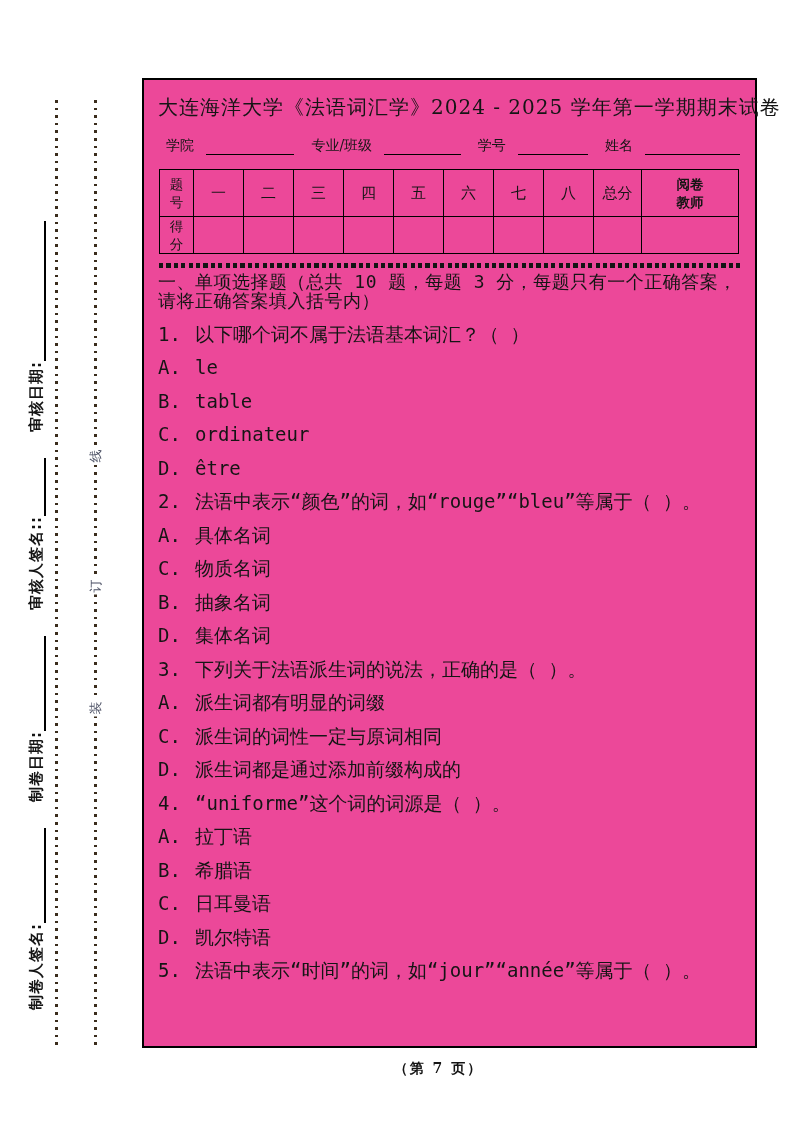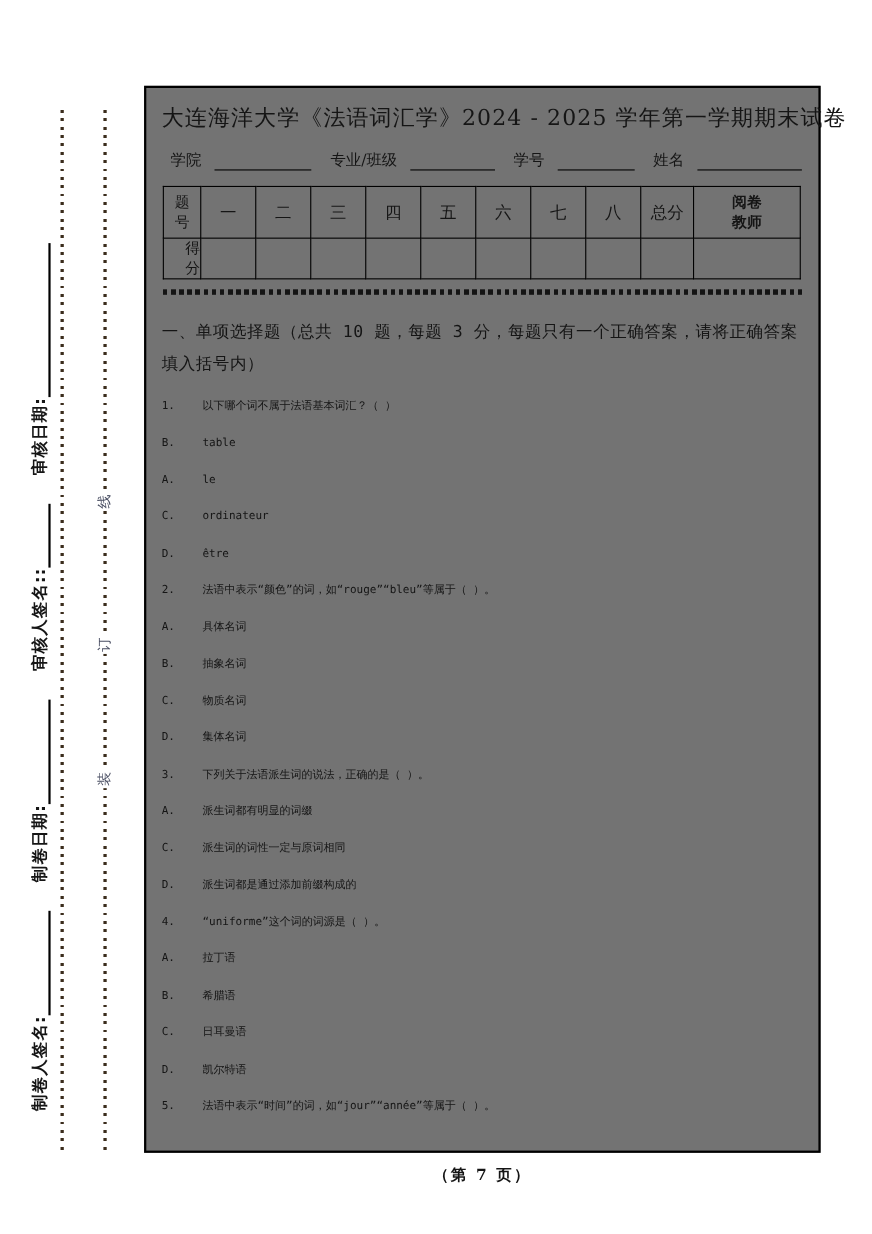--- a/index.html
+++ b/index.html
@@ -36,8 +36,8 @@
   .b0 { width:95px; } .b1 { width:95px; } .b2 { width:58px; } .b3 { width:140px; }
   
   .main-box {
-    position:absolute; left:131px; top:78px; width:615px; height:970px;
-    border:2px solid #000; background:#737373; padding:12px 10px 0 14px;
+    position:absolute; left:142px; top:78px; width:615px; height:970px;
+    border:2px solid #000; background:#ec4899; padding:12px 10px 0 14px;
   }
   .exam-title {
     font-family:"DejaVu Serif", serif; font-weight:500; font-size:20px;

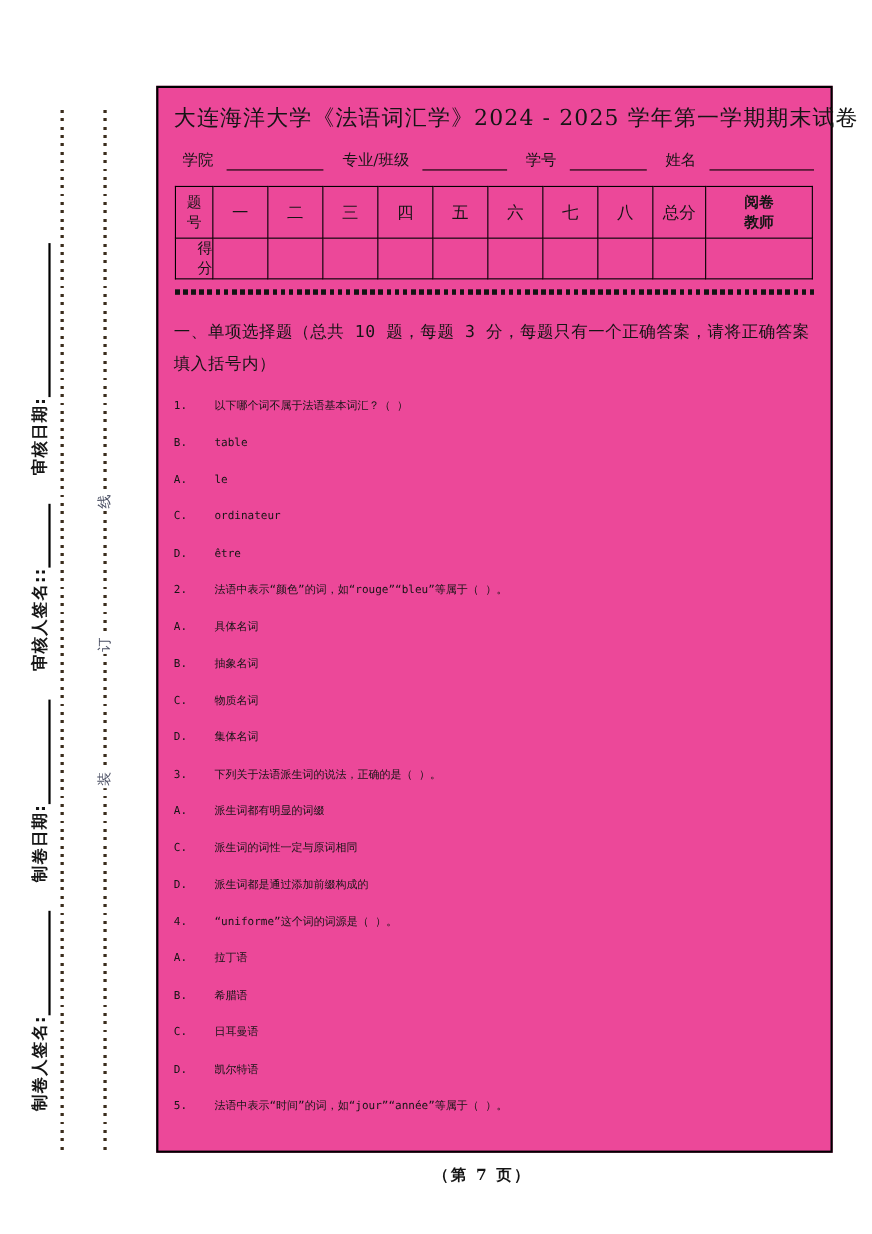--- a/index.html
+++ b/index.html
@@ -60,7 +60,7 @@
     font-size:15px; padding:0;
   }
   .score-table .hdr-row td { height:47px; }
-  .score-table .scr-row td { height:30px;text-align:right; }
+  .score-table .scr-row td { height:30px; }
   .col-qn { width:34px; } .col-num { width:50px; } .col-total { width:48px; } .col-grader { width:97px; }
   .vwrap { display:inline-block; font-size:13.5px; line-height:1.35; }
   .w1 { width:1.1em; } .w2 { width:2.3em;font-weight:bold; }

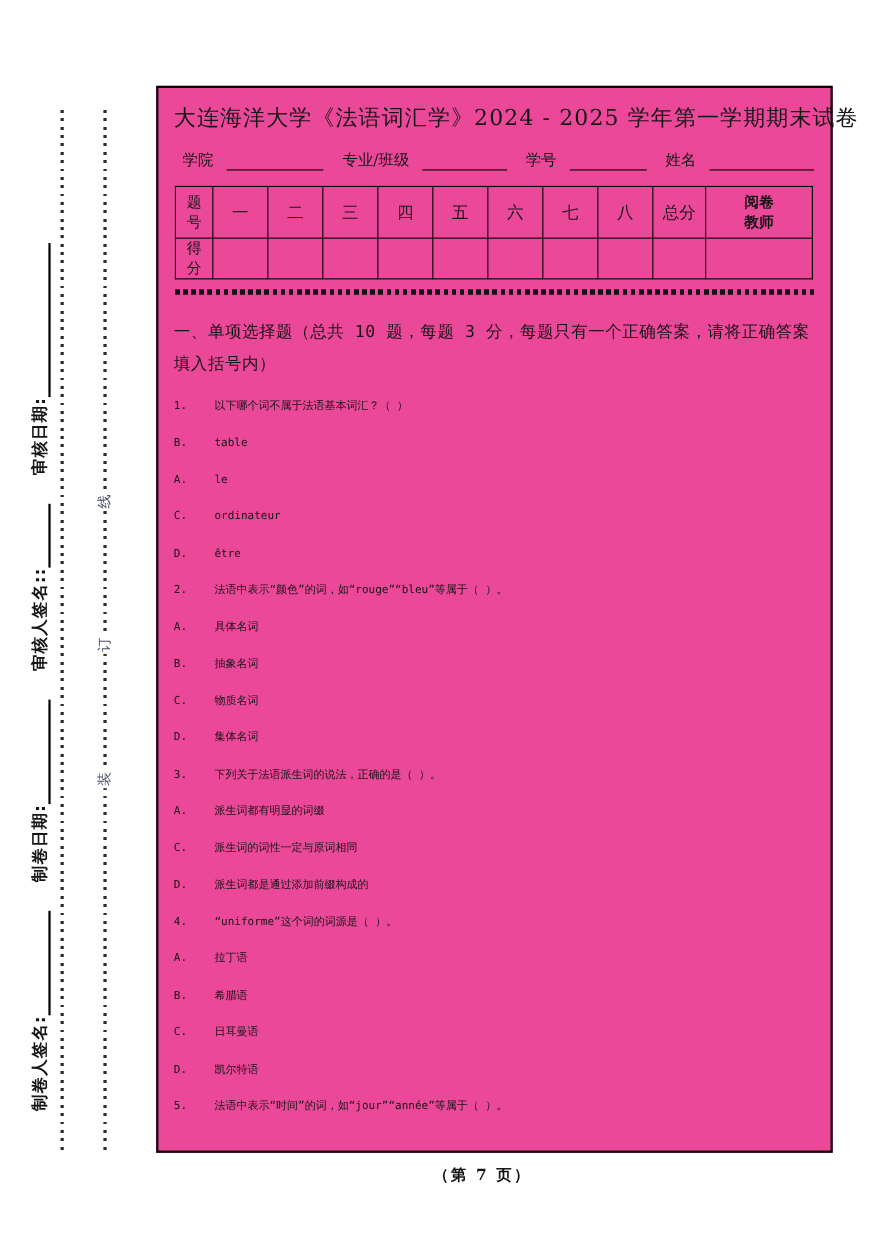--- a/index.html
+++ b/index.html
@@ -69,7 +69,7 @@
     background:repeating-linear-gradient(90deg,#141414 0 4.2px,transparent 4.2px 7.4px);
   }
   .section-heading {
-    margin-top:19px; font-size:15px; line-height:29px; letter-spacing:0.5px;
+    margin-top:4px; font-size:18px; line-height:19px; letter-spacing:0.5px;
   }
   .qline { margin-top:14.5px; font-size:10px; line-height:19px; white-space:nowrap; }
   .qno { display:inline-block; min-width:37px; }

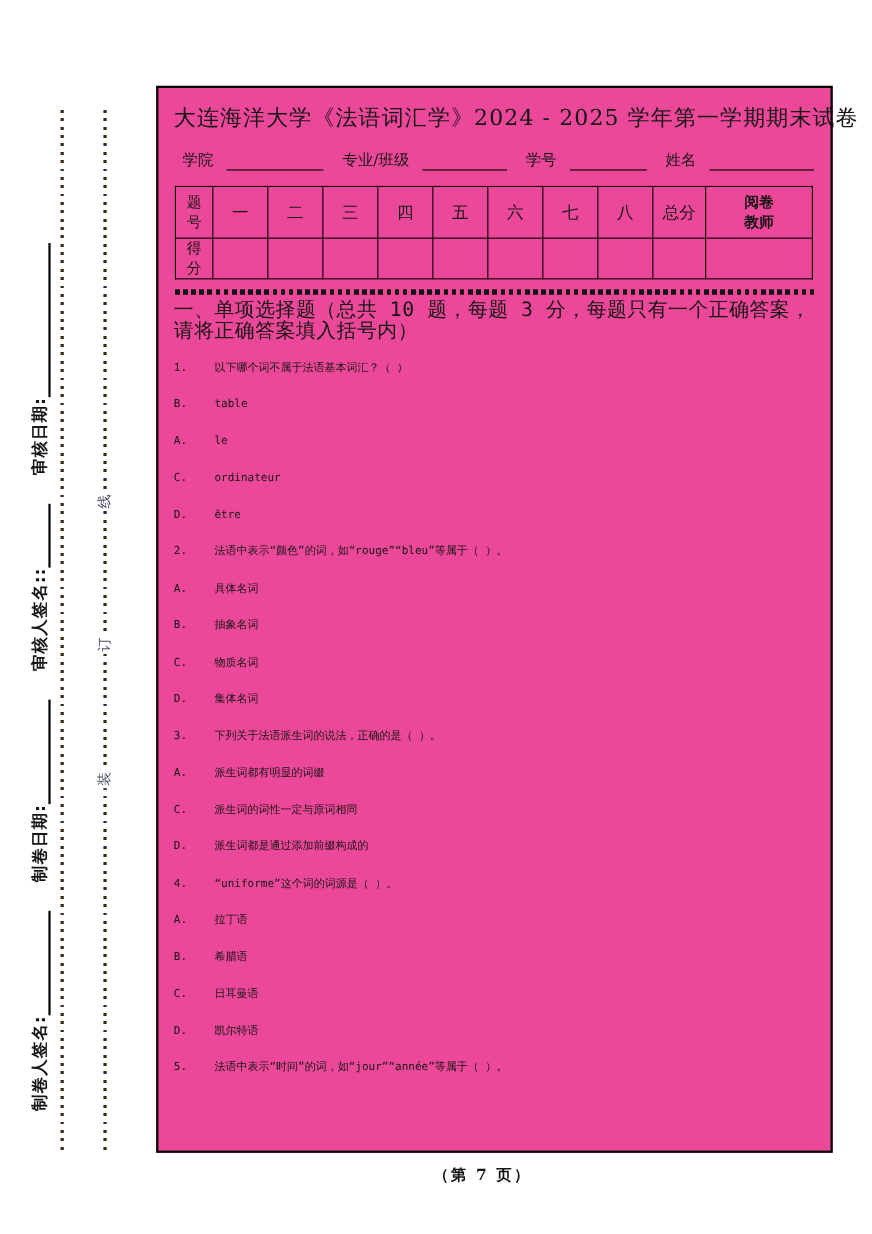--- a/index.html
+++ b/index.html
@@ -71,7 +71,7 @@
   .section-heading {
     margin-top:4px; font-size:18px; line-height:19px; letter-spacing:0.5px;
   }
-  .qline { margin-top:14.5px; font-size:10px; line-height:19px; white-space:nowrap; }
+  .qline { margin-top:14.5px; font-size:19px; line-height:19px; white-space:nowrap; }
   .qno { display:inline-block; min-width:37px; }
   .footer {
     position:absolute; left:131px; top:1060px; width:615px; text-align:center;

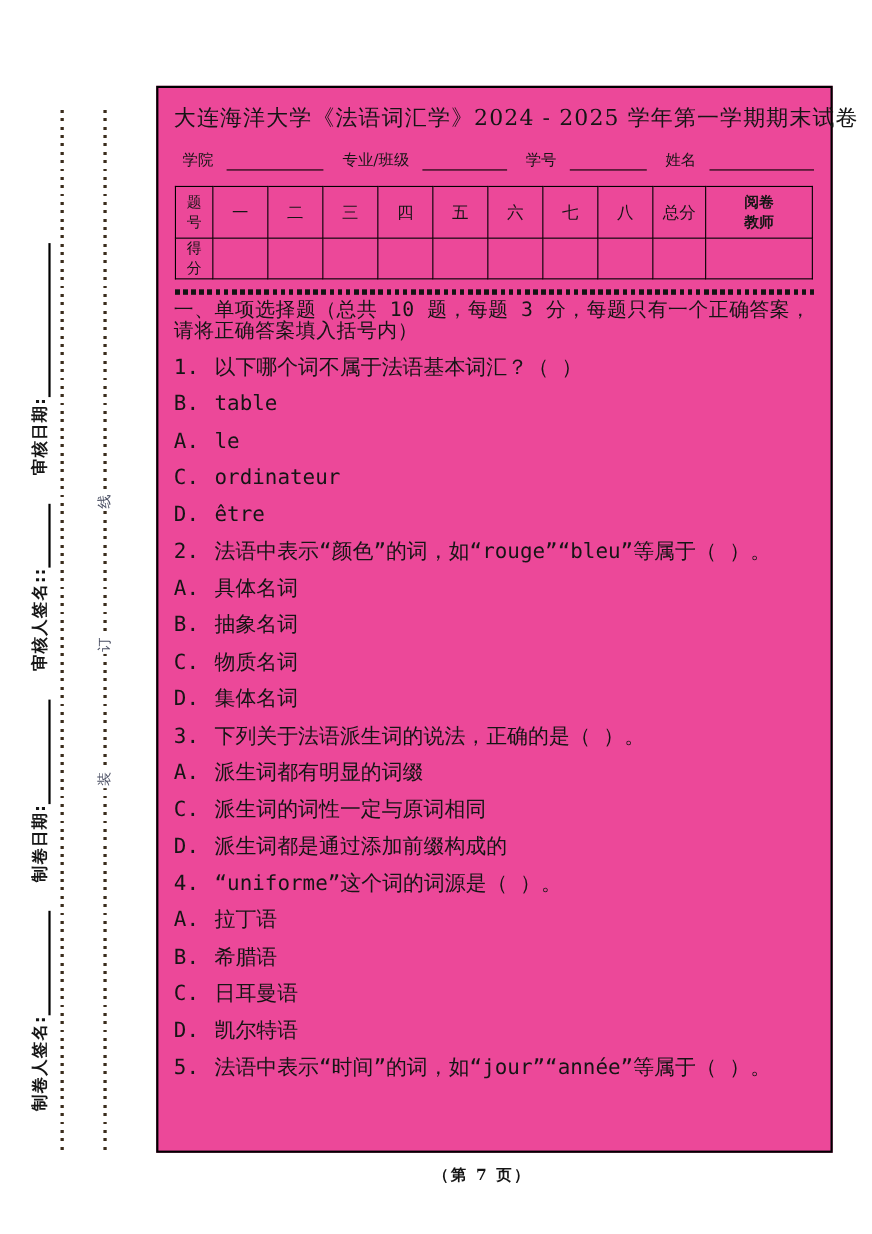--- a/index.html
+++ b/index.html
@@ -158,8 +158,8 @@
     <p class="section-heading">一、单项选择题（总共 10 题，每题 3 分，每题只有一个正确答案，请将正确答案填入括号内）</p>
 
     <p class="qline"><span class="qno">1.</span><span>以下哪个词不属于法语基本词汇？（  ）</span></p>
+    <p class="qline"><span class="qno">A.</span><span>le</span></p>
     <p class="qline"><span class="qno">B.</span><span>table</span></p>
-    <p class="qline"><span class="qno">A.</span><span>le</span></p>
     <p class="qline"><span class="qno">C.</span><span>ordinateur</span></p>
     <p class="qline"><span class="qno">D.</span><span>être</span></p>
 

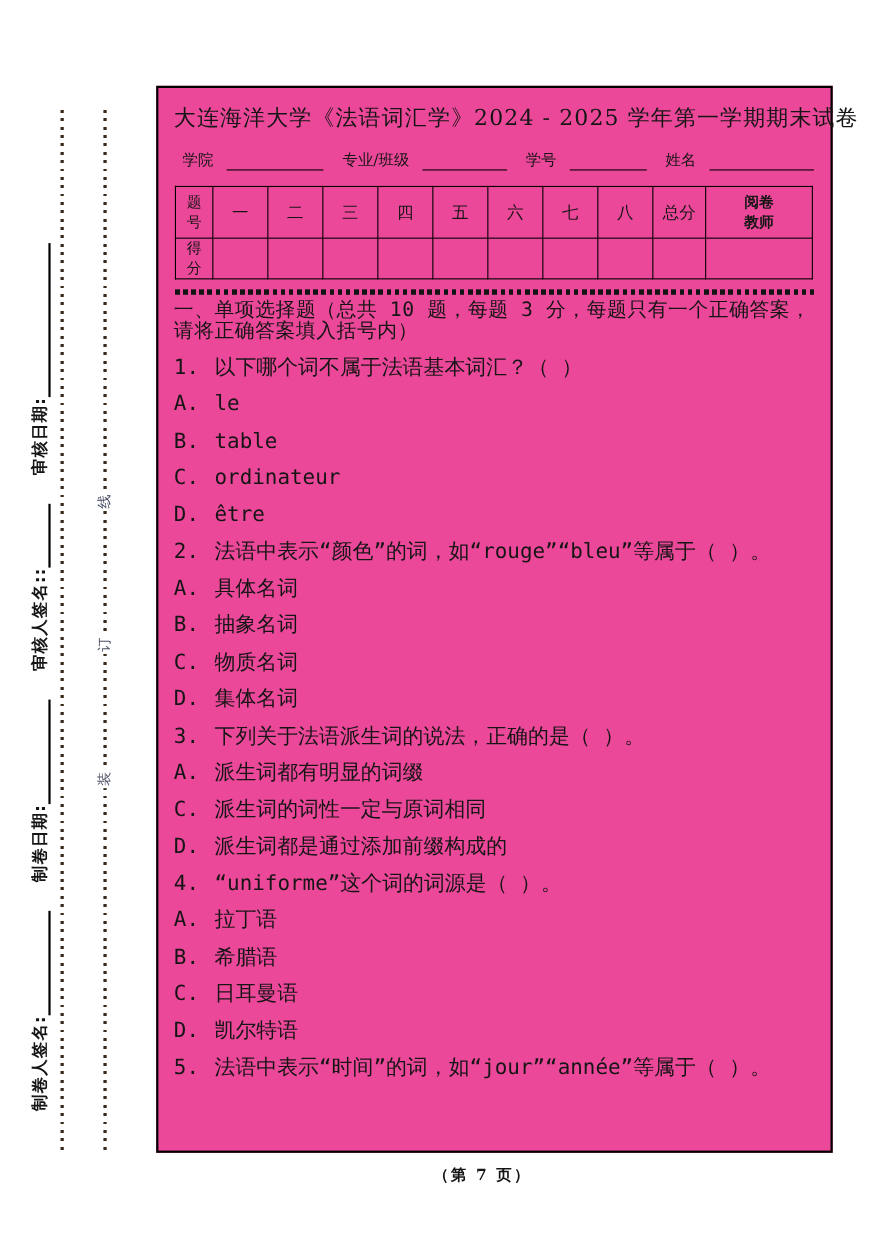--- a/index.html
+++ b/index.html
@@ -165,8 +165,8 @@
 
     <p class="qline"><span class="qno">2.</span><span>法语中表示“颜色”的词，如“rouge”“bleu”等属于（  ）。</span></p>
     <p class="qline"><span class="qno">A.</span><span>具体名词</span></p>
+    <p class="qline"><span class="qno">C.</span><span>物质名词</span></p>
     <p class="qline"><span class="qno">B.</span><span>抽象名词</span></p>
-    <p class="qline"><span class="qno">C.</span><span>物质名词</span></p>
     <p class="qline"><span class="qno">D.</span><span>集体名词</span></p>
 
     <p class="qline"><span class="qno">3.</span><span>下列关于法语派生词的说法，正确的是（  ）。</span></p>

